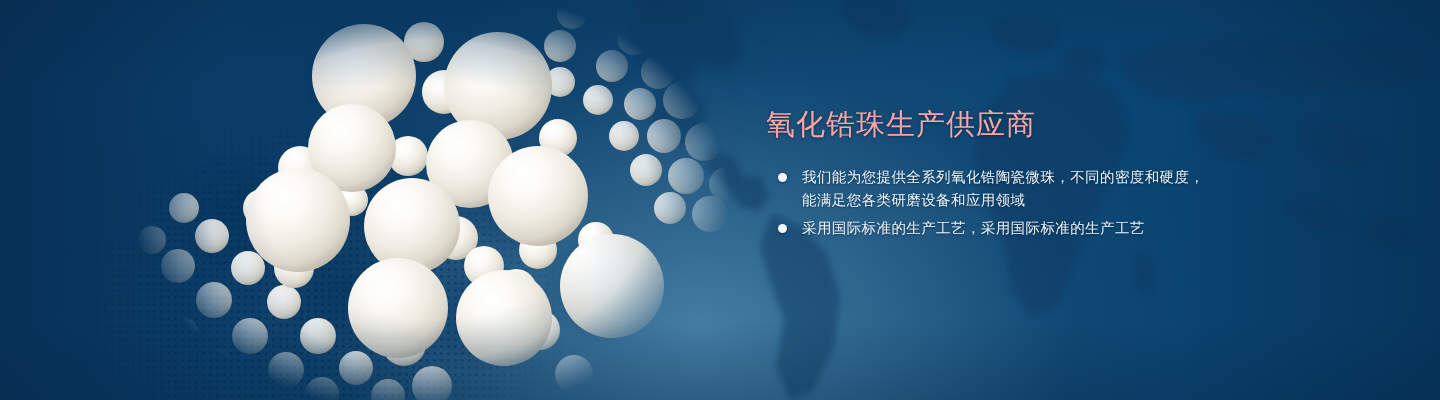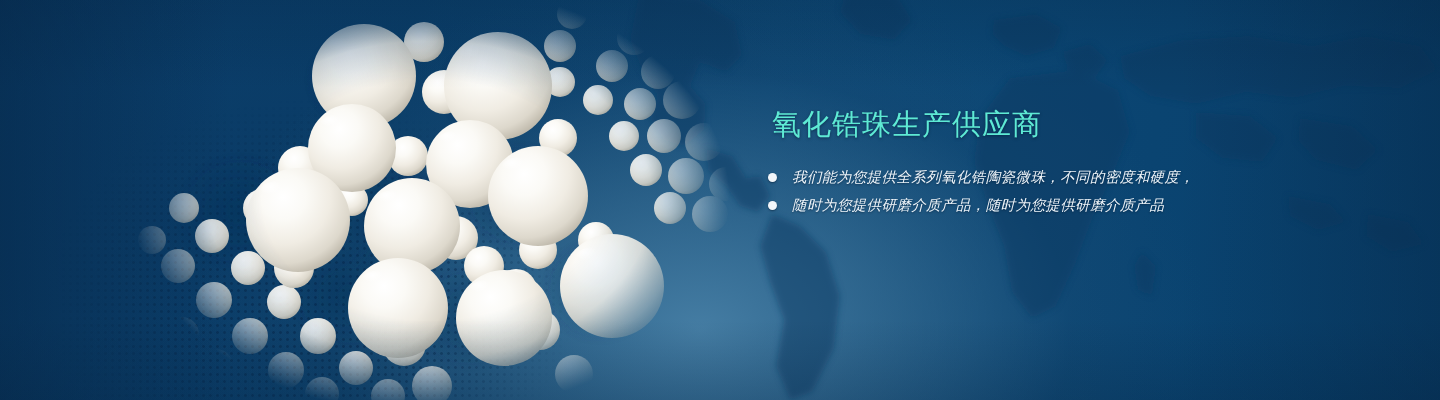--- a/index.html
+++ b/index.html
@@ -92,9 +92,9 @@
     font-size: 29px;
     line-height: 40px;
     font-weight: 400;
-    color: #5eead4;
+    color: #fca5a5;
     letter-spacing: 1px;
-    margin: 0 0 22px 8px;
+    margin: 0 0 22px 2px;
     text-shadow: 0 1px 3px rgba(2,22,44,0.55);
     white-space: nowrap;
   }

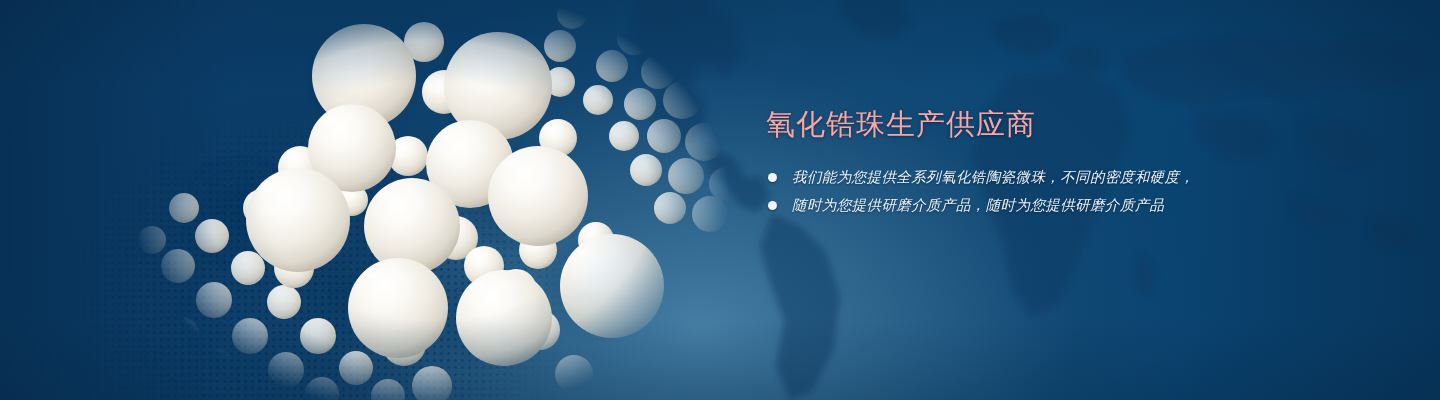--- a/index.html
+++ b/index.html
@@ -100,9 +100,8 @@
   }
   ul.points {
     list-style: none;
-    margin: 2px;
+    margin: 12px;
     padding: 0;
-    font-style: italic;
   }
   ul.points li {
     position: relative;

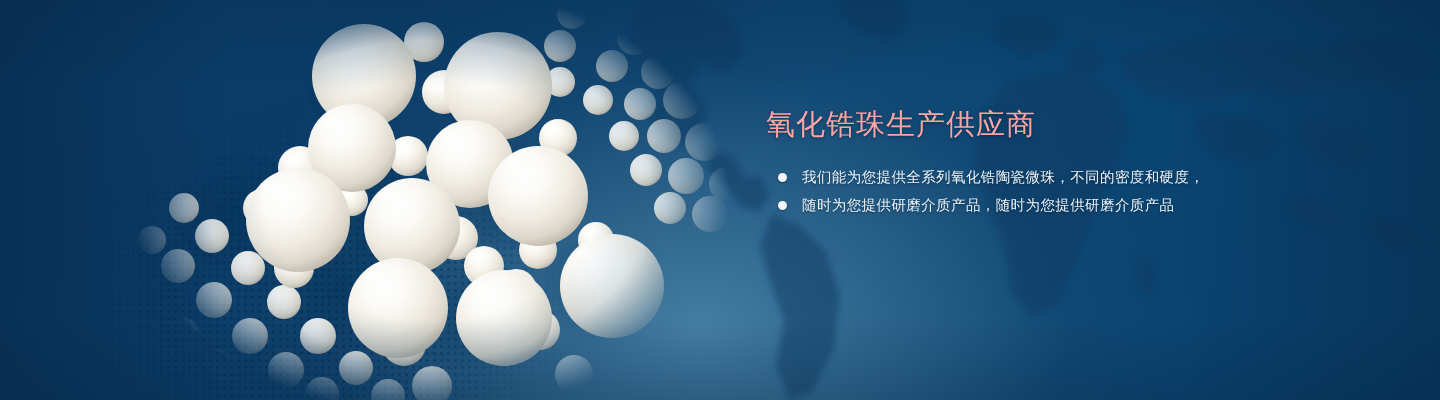--- a/index.html
+++ b/index.html
@@ -317,6 +317,7 @@
       <li>
         <span class="dot"></span>
         <span class="ln">我们能为您提供全系列氧化锆陶瓷微珠，不同的密度和硬度，</span>
+        <span class="ln">能满足您各类研磨设备和应用领域</span>
       </li>
 
 

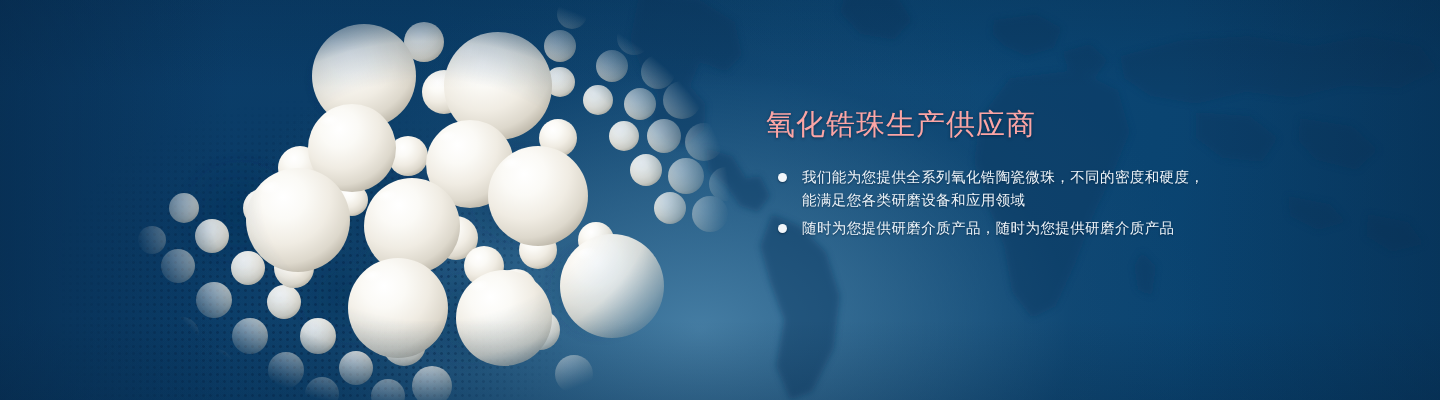--- a/index.html
+++ b/index.html
@@ -323,7 +323,7 @@
 
       <li>
         <span class="dot"></span>
-        <span class="ln">随时为您提供研磨介质产品，随时为您提供研磨介质产品</span>
+        <span class="ln">采用国际标准的生产工艺，采用国际标准的生产工艺</span>
       </li>
 
     </ul>

